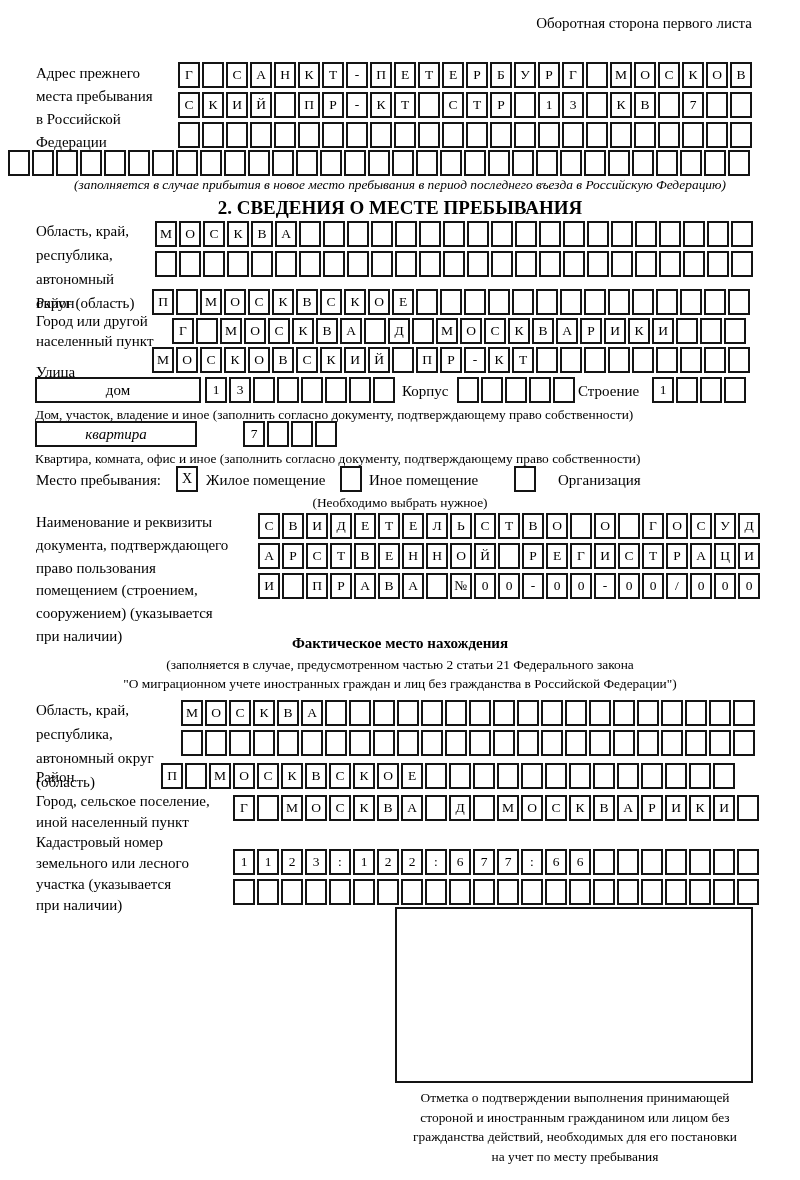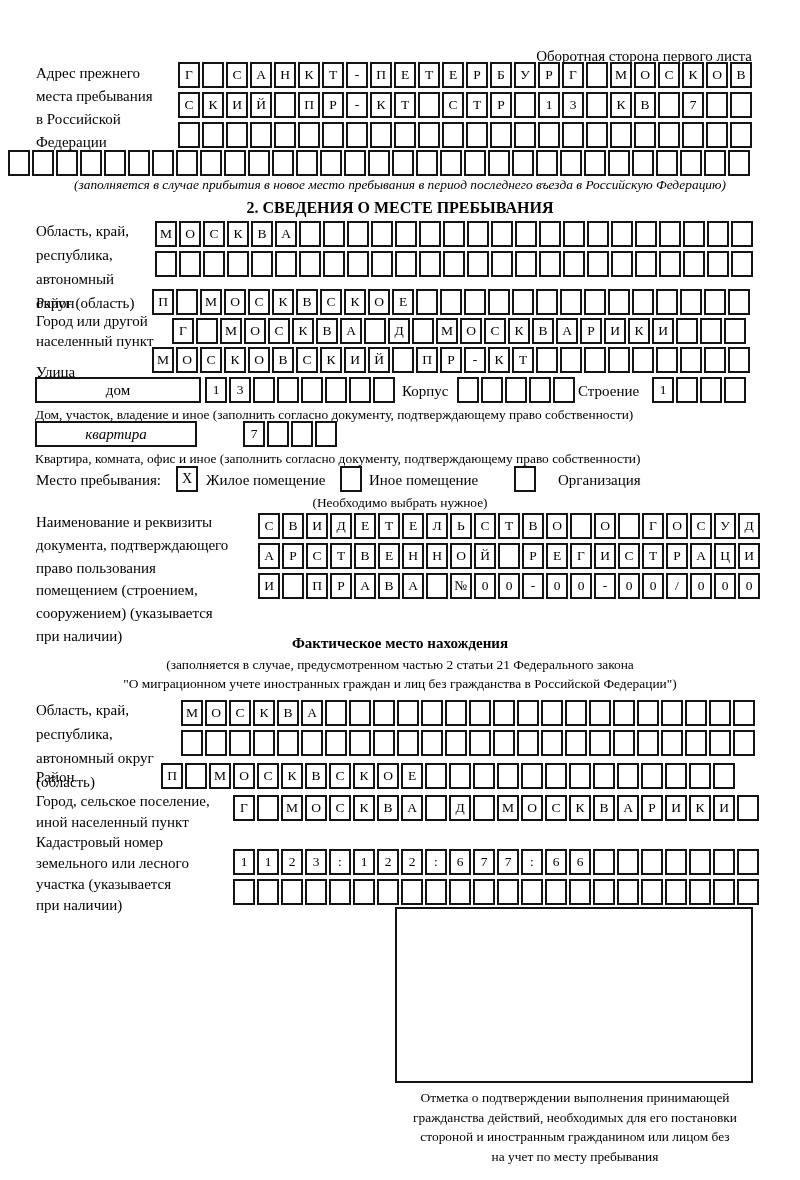--- a/index.html
+++ b/index.html
@@ -24,7 +24,7 @@
 
 <div id="page">
 
-  <div class="lbl" style="top:12px;right:48px;margin-top:33px;">Оборотная сторона первого листа</div>
+  <div class="lbl" style="top:12px;right:48px;">Оборотная сторона первого листа</div>
 
   <div class="lbl" style="left:36px;top:62px;line-height:23px;">
       <div>Адрес прежнего</div>

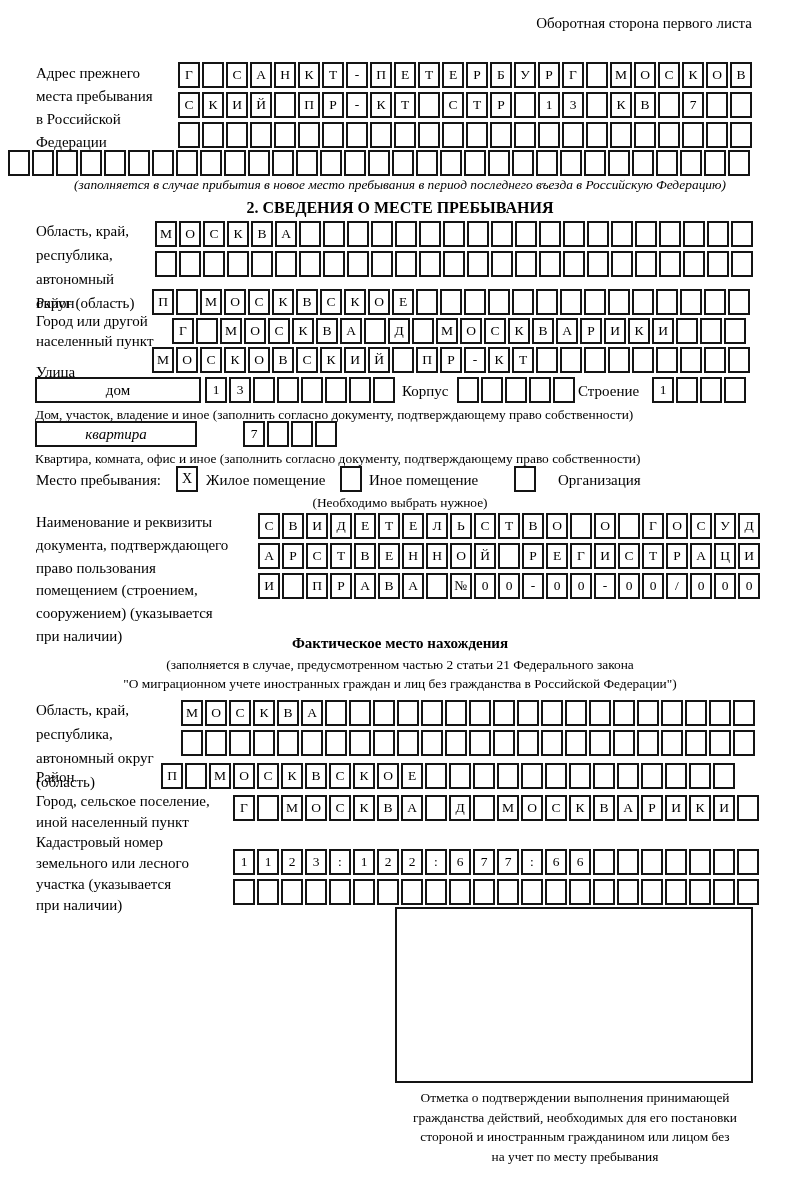--- a/index.html
+++ b/index.html
@@ -145,7 +145,7 @@
     </div>
   <div class="cap center" style="top:177px;font-style:italic;">(заполняется в случае прибытия в новое место пребывания в период последнего въезда в Российскую Федерацию)</div>
 
-  <div class="lbl bold center" style="top:196px;font-size:16px;">2. СВЕДЕНИЯ О МЕСТЕ ПРЕБЫВАНИЯ</div>
+  <div class="lbl bold center" style="top:196px;font-size:19px;">2. СВЕДЕНИЯ О МЕСТЕ ПРЕБЫВАНИЯ</div>
 
   <div class="lbl" style="left:36px;top:219px;line-height:24px;width:120px;">
       <div>Область, край,</div>

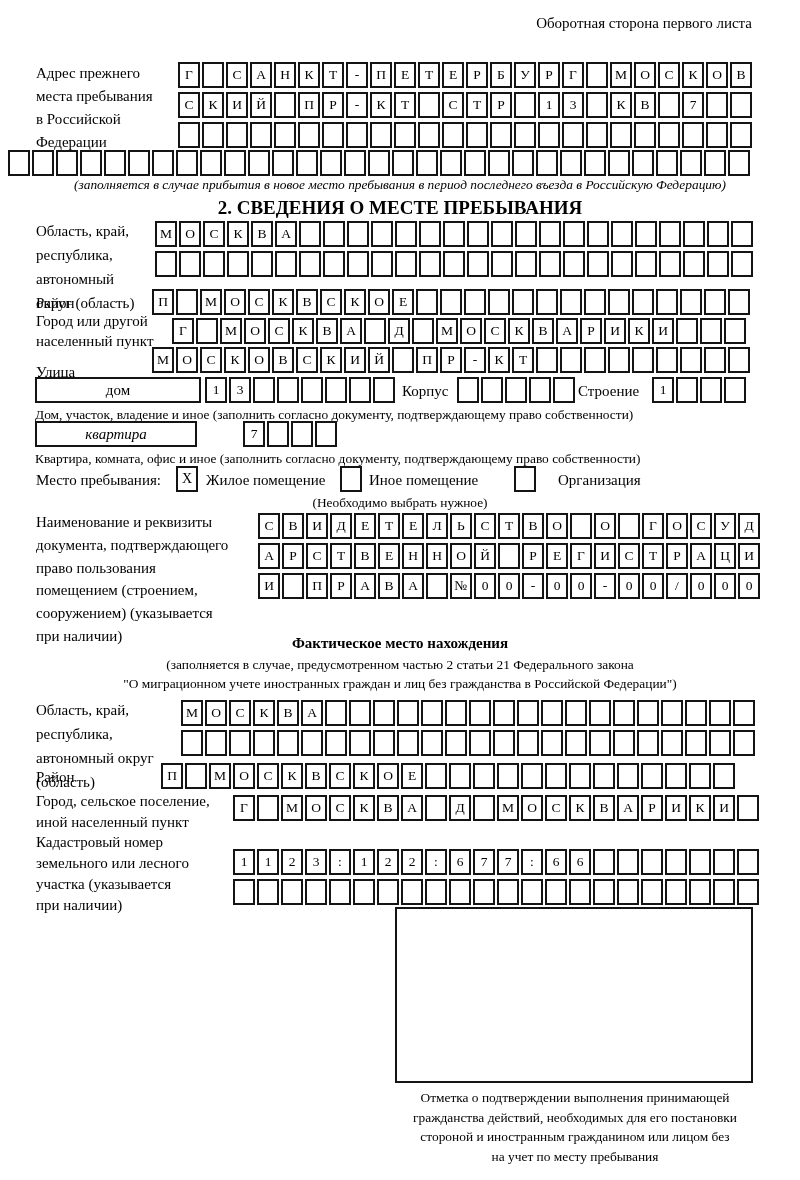--- a/index.html
+++ b/index.html
@@ -601,8 +601,8 @@
   <div class="stampbox" style="left:395px;top:907px;width:358px;height:176px;"></div>
   <div class="cap" style="left:385px;top:1088px;width:380px;text-align:center;line-height:19.5px;white-space:normal;">
       <div>Отметка о подтверждении выполнения принимающей</div>
+      <div>стороной и иностранным гражданином или лицом без</div>
       <div>гражданства действий, необходимых для его постановки</div>
-      <div>стороной и иностранным гражданином или лицом без</div>
       <div>на учет по месту пребывания</div>
     </div>
 

